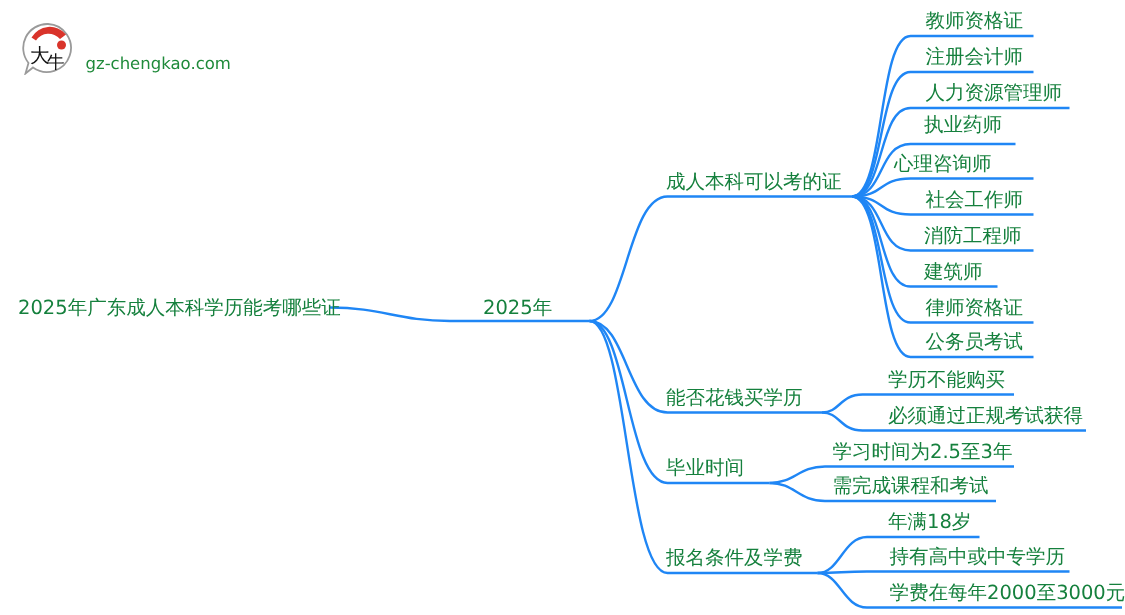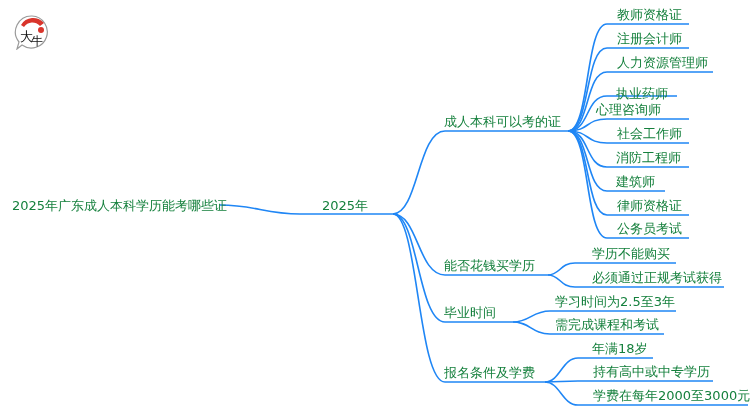--- a/index.html
+++ b/index.html
@@ -38,6 +38,7 @@
     <text x="6" y="27" font-size="13" font-family="DejaVu Serif, serif" fill="#111">大</text>
     <text x="17" y="31" font-size="12" font-family="DejaVu Serif, serif" fill="#111">牛</text>
   </svg>
+  <div class="logo-url">gz-chengkao.com</div>
 </div>
 
 <svg class="links" width="750" height="410">

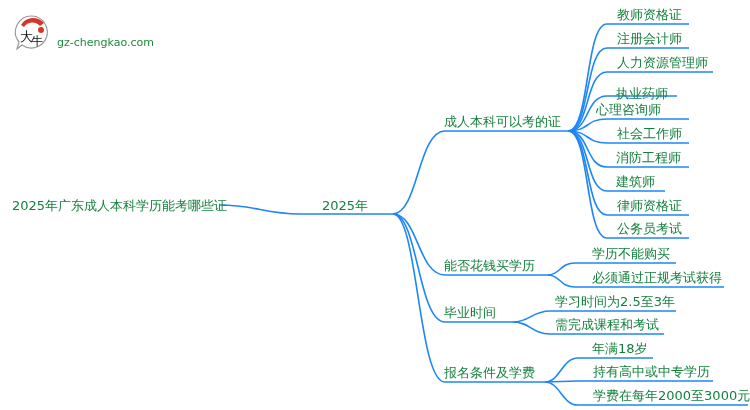--- a/index.html
+++ b/index.html
@@ -85,7 +85,7 @@
 <div class="node" style="left:617px; top:7px;">教师资格证</div>
 <div class="node" style="left:617px; top:31px;">注册会计师</div>
 <div class="node" style="left:617px; top:55px;">人力资源管理师</div>
-<div class="node" style="left:616px; top:86px;">执业药师</div>
+<div class="node" style="left:616px; top:76px;">执业药师</div>
 <div class="node" style="left:596px; top:102px;">心理咨询师</div>
 <div class="node" style="left:617px; top:126px;">社会工作师</div>
 <div class="node" style="left:616px; top:150px;">消防工程师</div>

